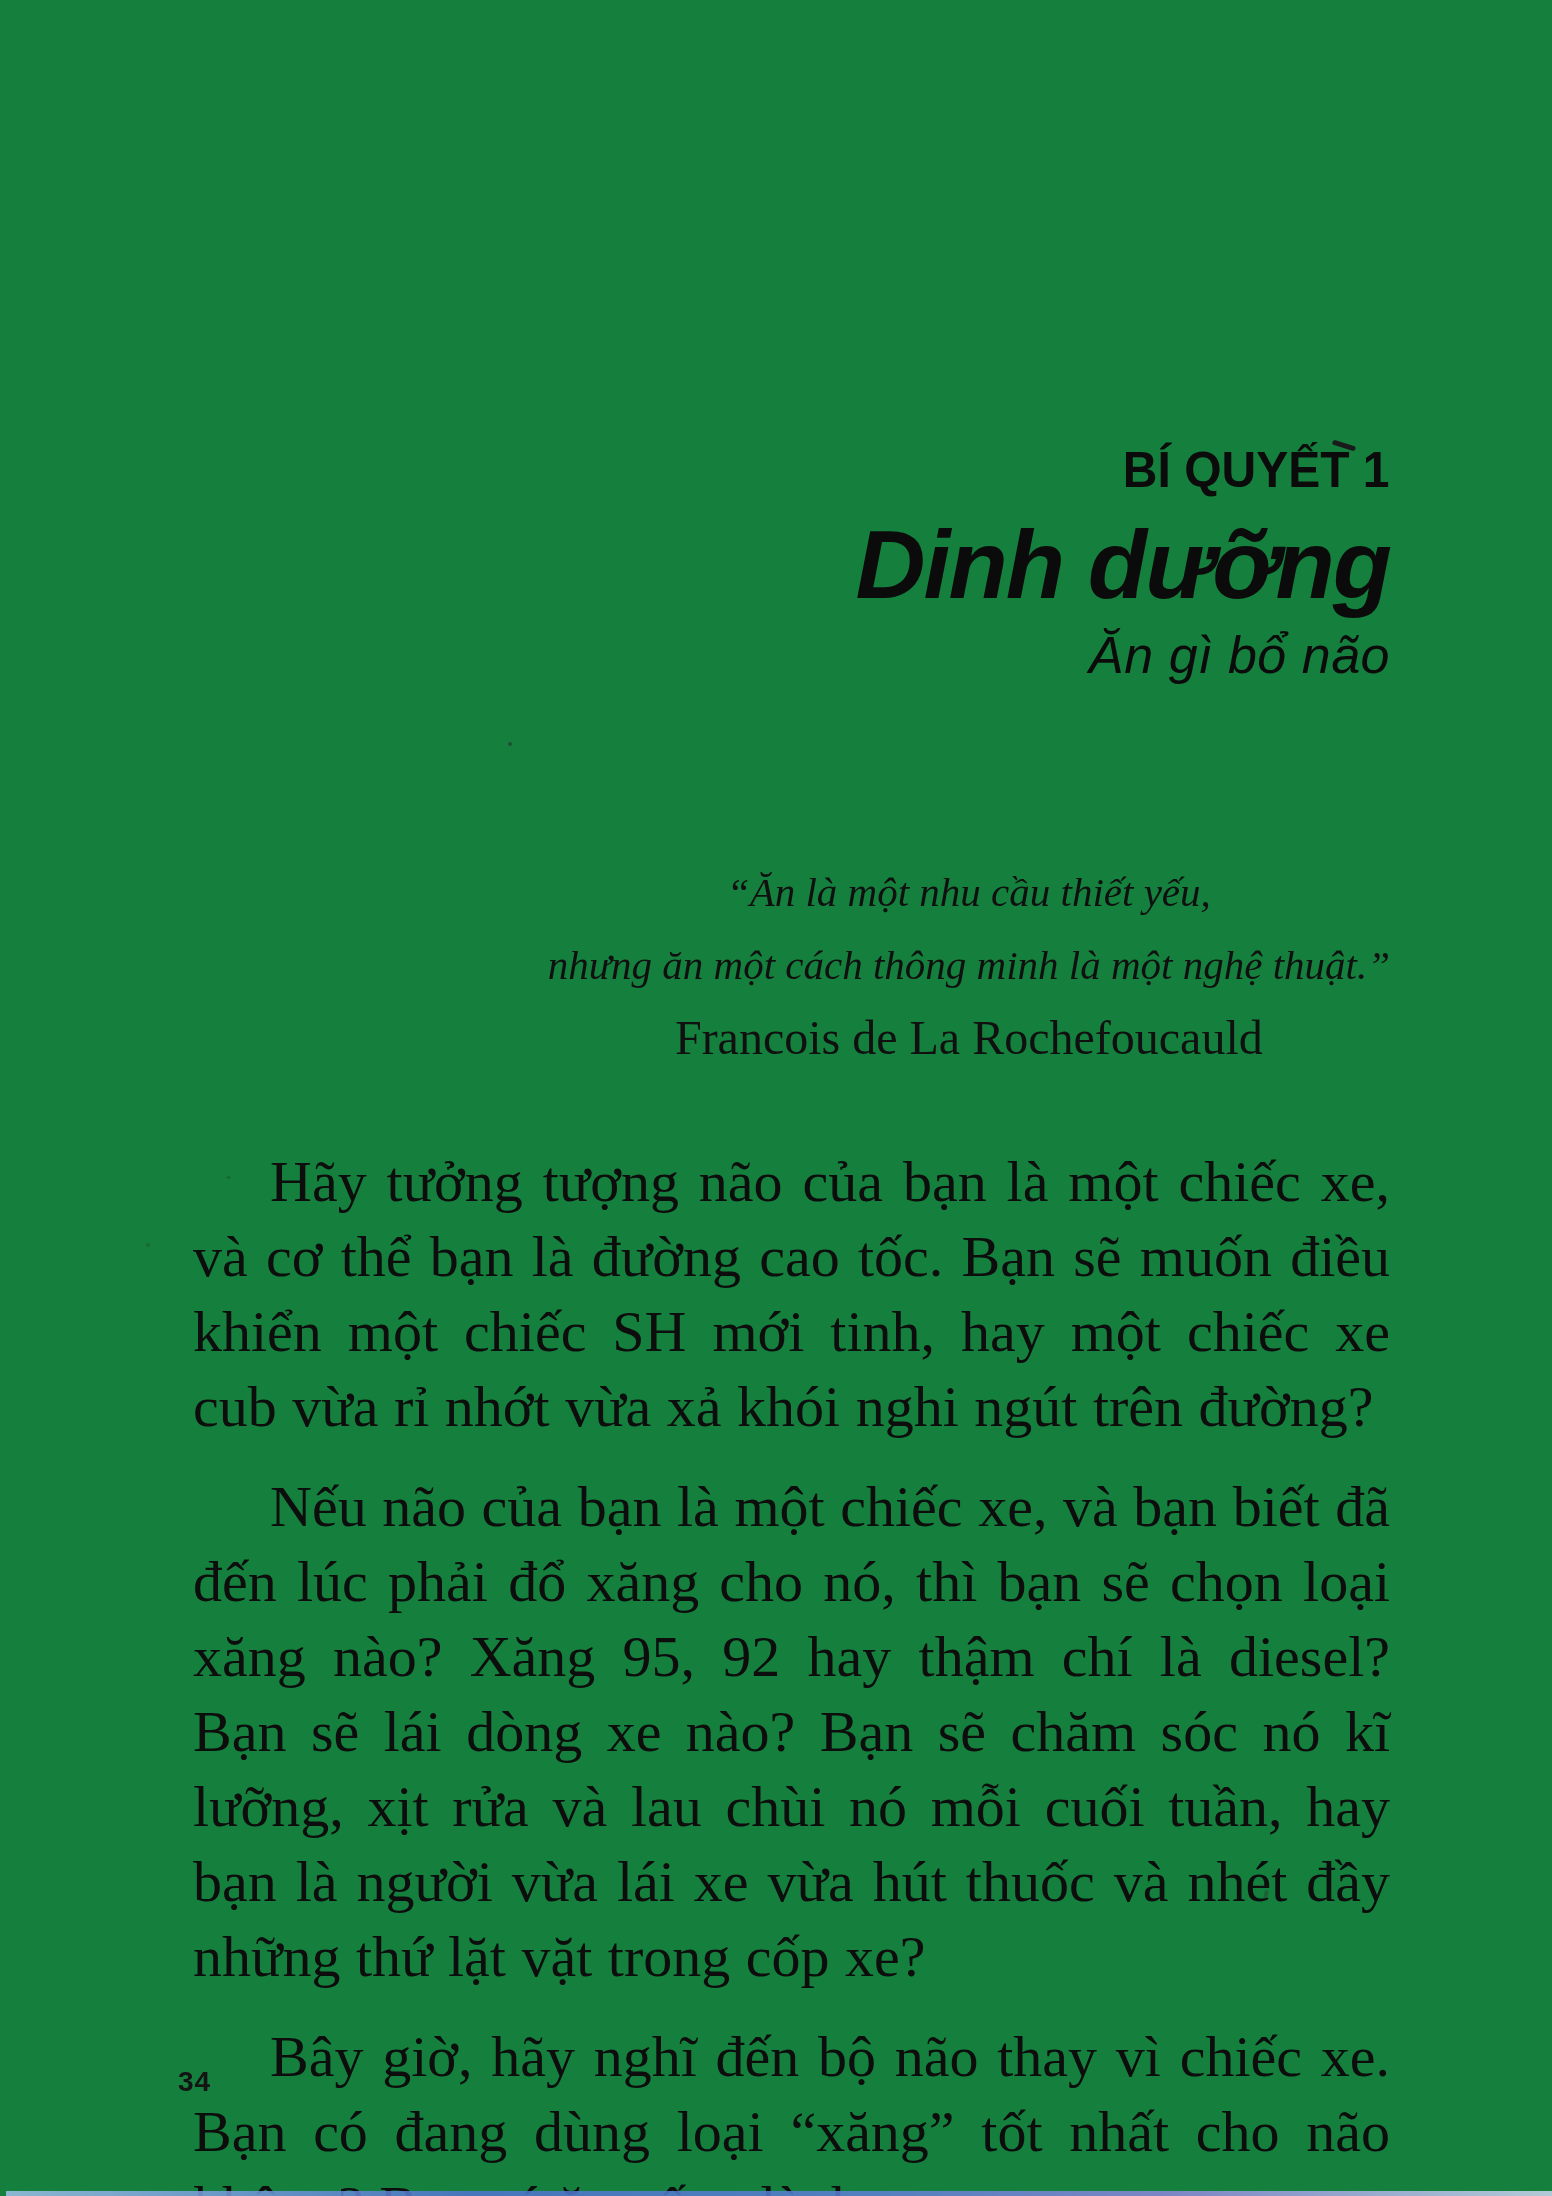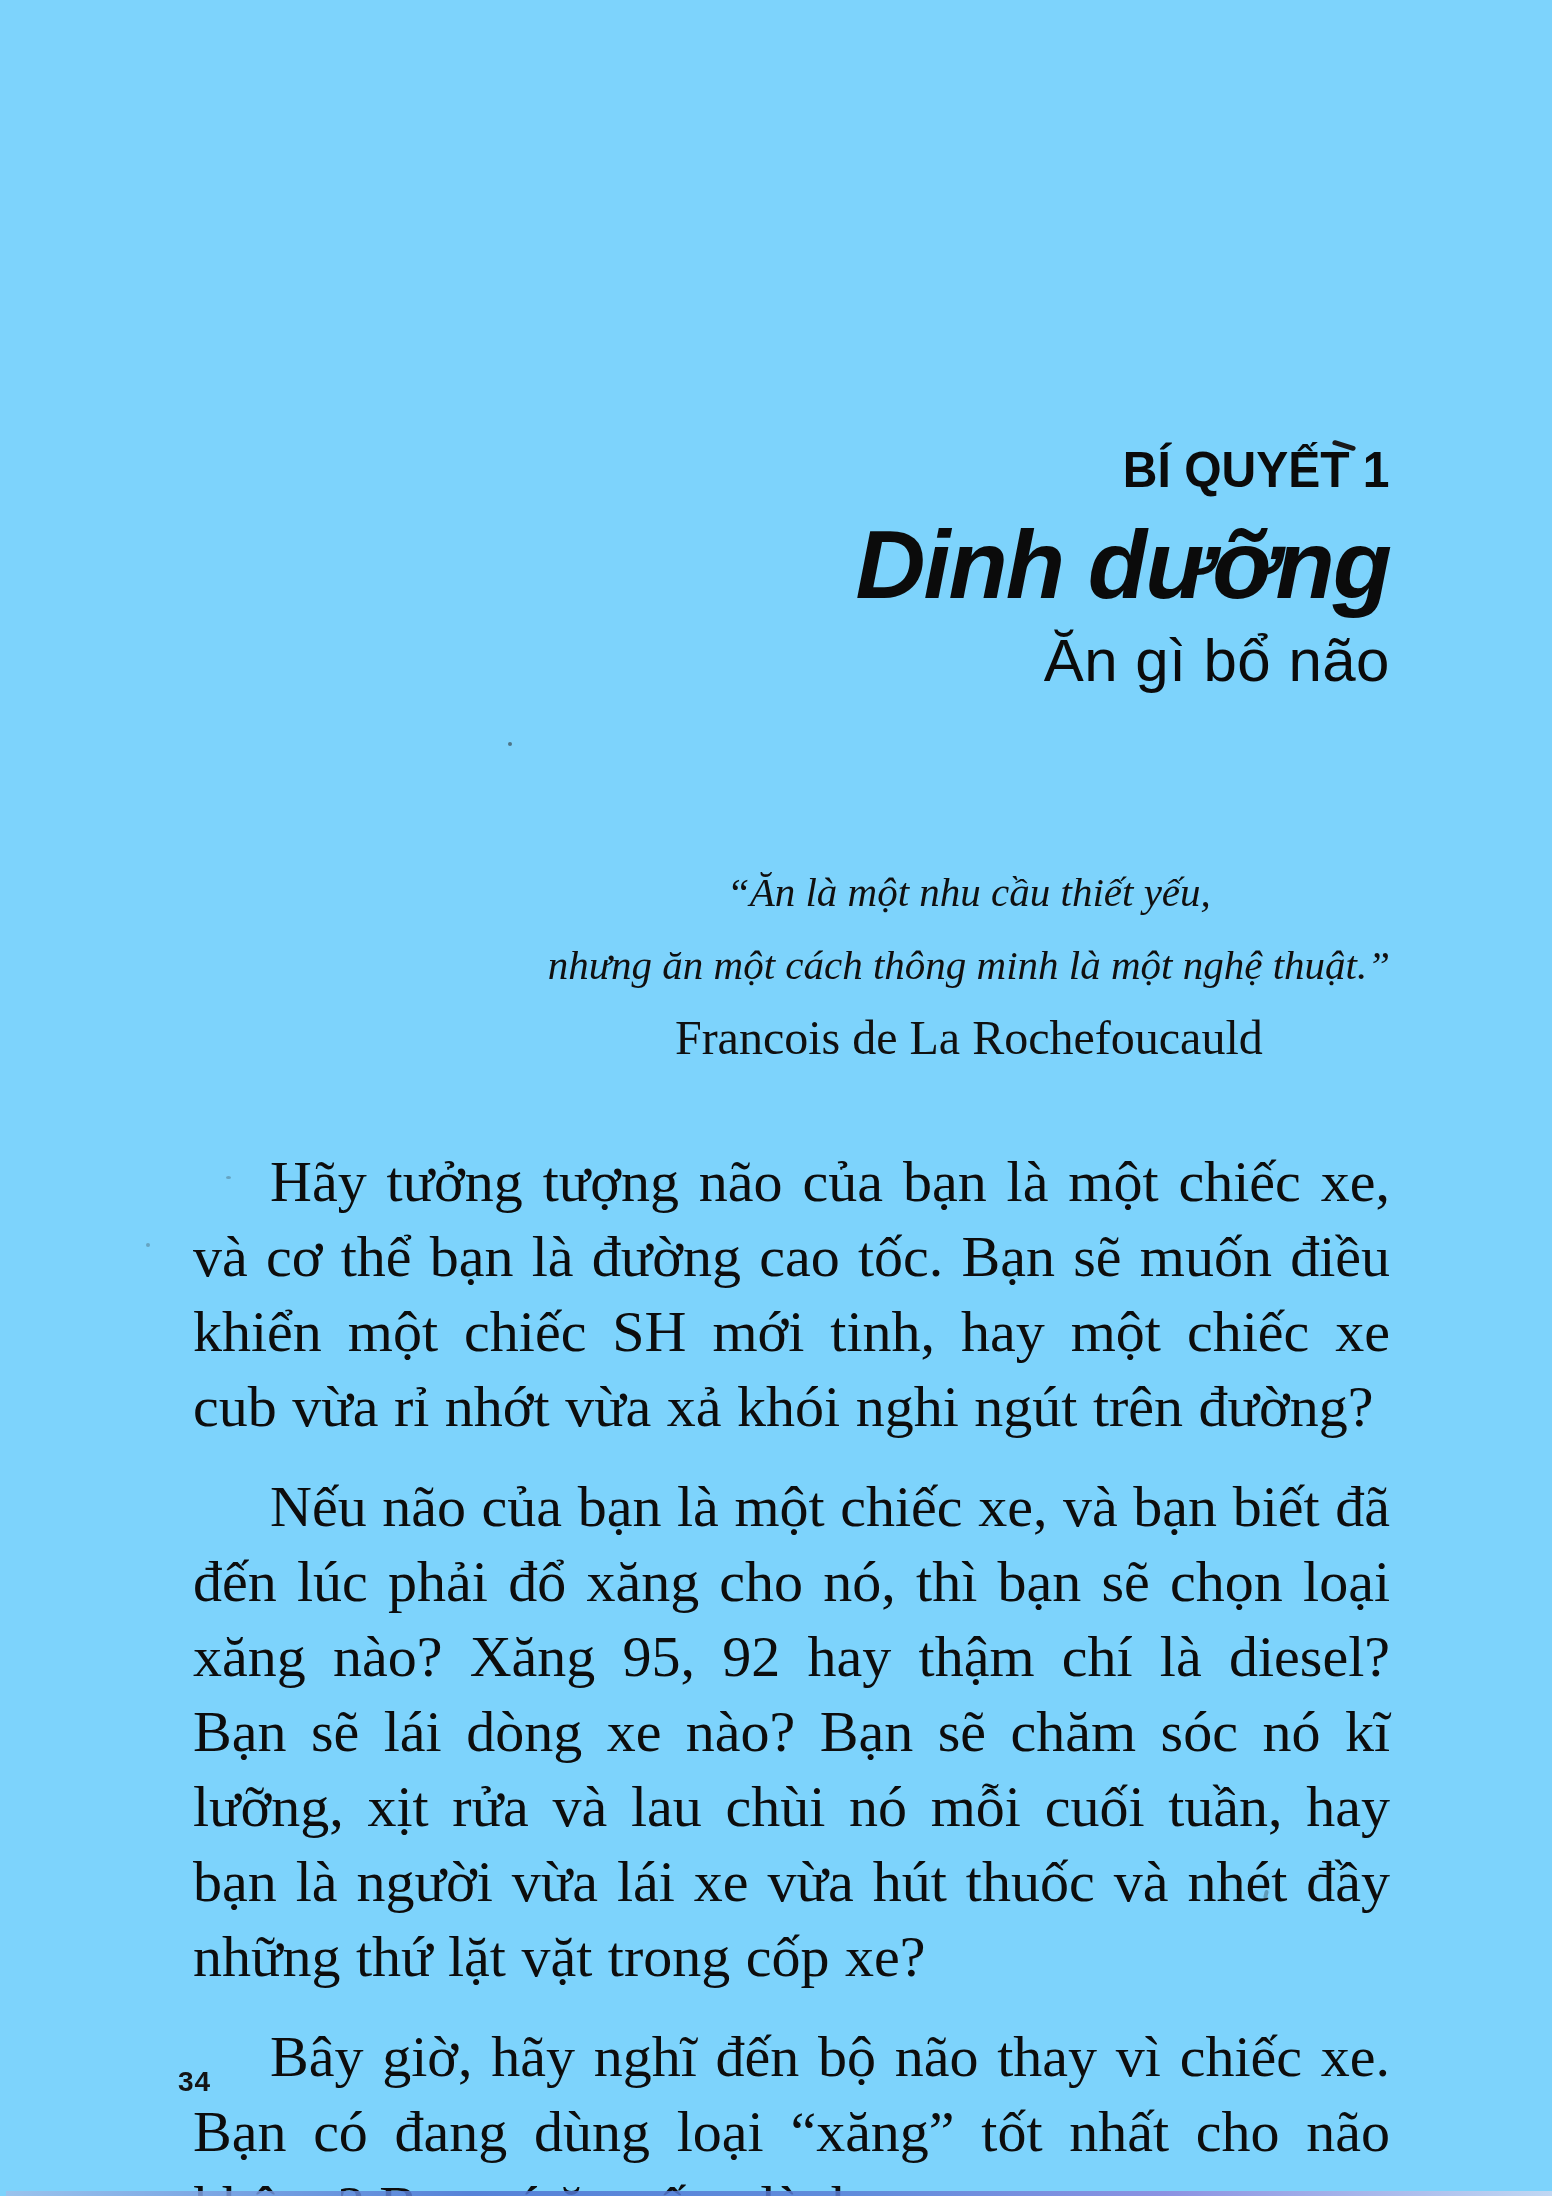--- a/index.html
+++ b/index.html
@@ -16,7 +16,7 @@
   .page {
     position: absolute;
     inset: 0;
-    background: #7dd3fc;
+    background: #15803d;
     color: #0f0f0f;
     font-family: "Liberation Serif", serif;
   }

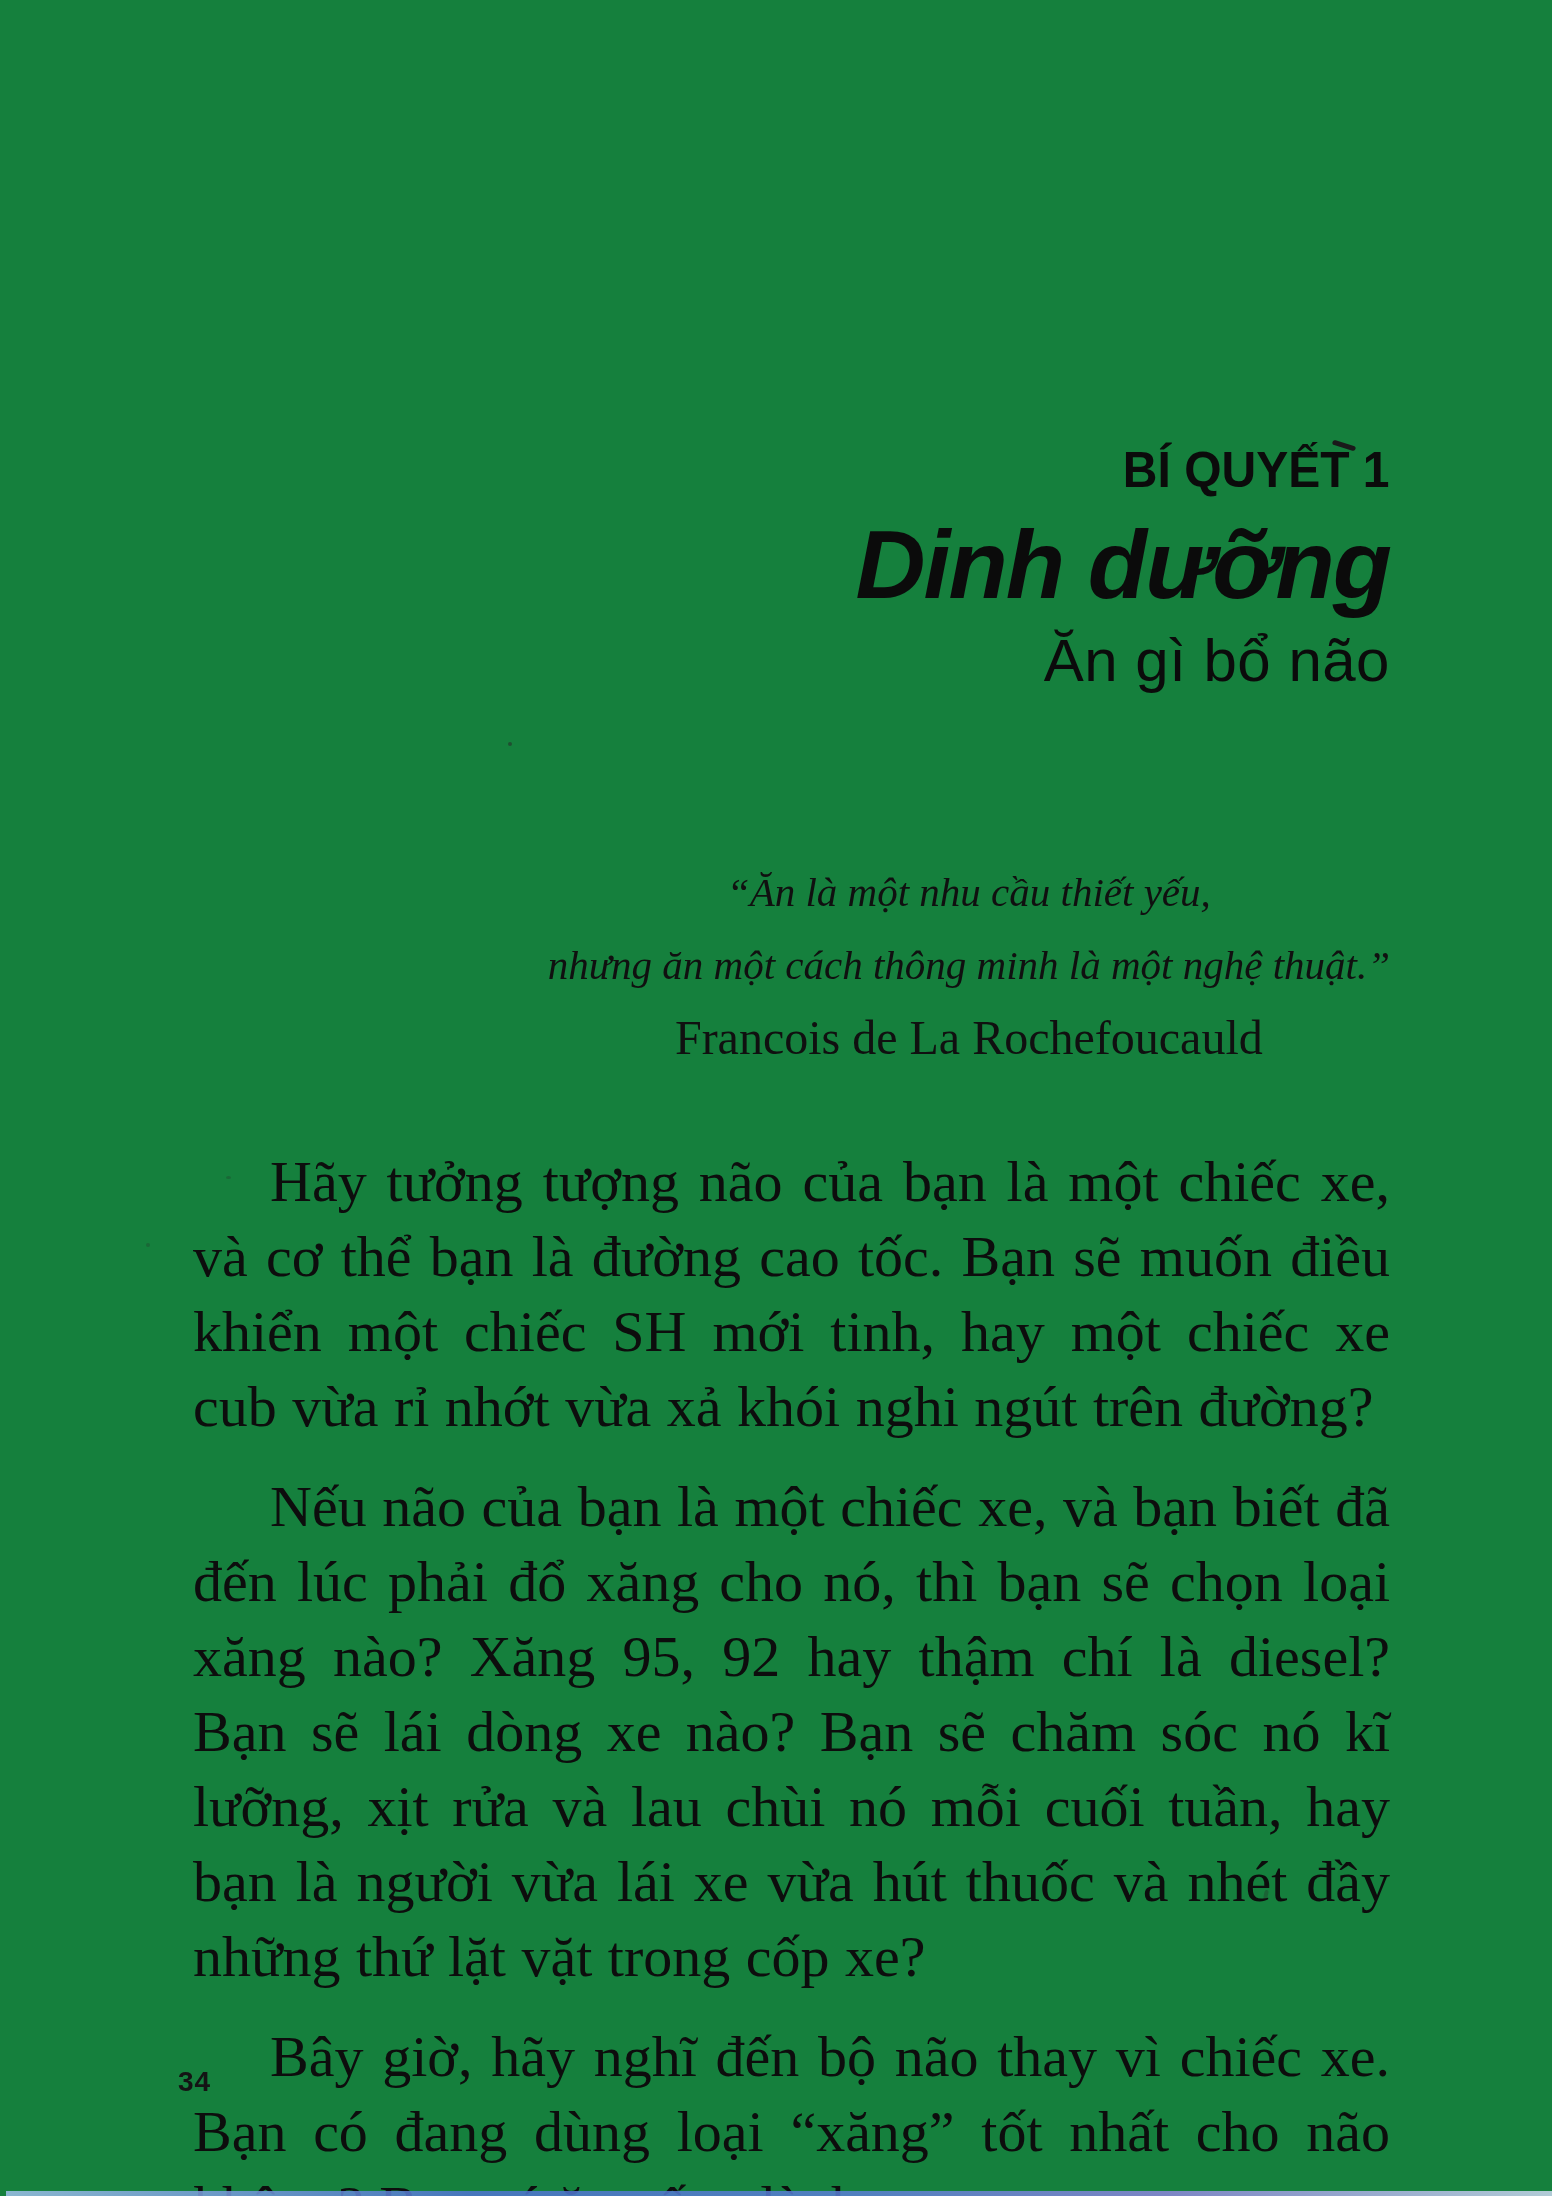--- a/index.html
+++ b/index.html
@@ -48,11 +48,12 @@
     font-style: italic;
   }
   .chapter-subtitle {
-    font-size: 60px;
+    font-size: 52px;
     font-weight: 400;
     line-height: 74px;
-    margin-top: 8px;
+    margin-top: 2px;
     letter-spacing: 0.5px;
+    font-style: italic;
   }
   
   .artifact-grave {

